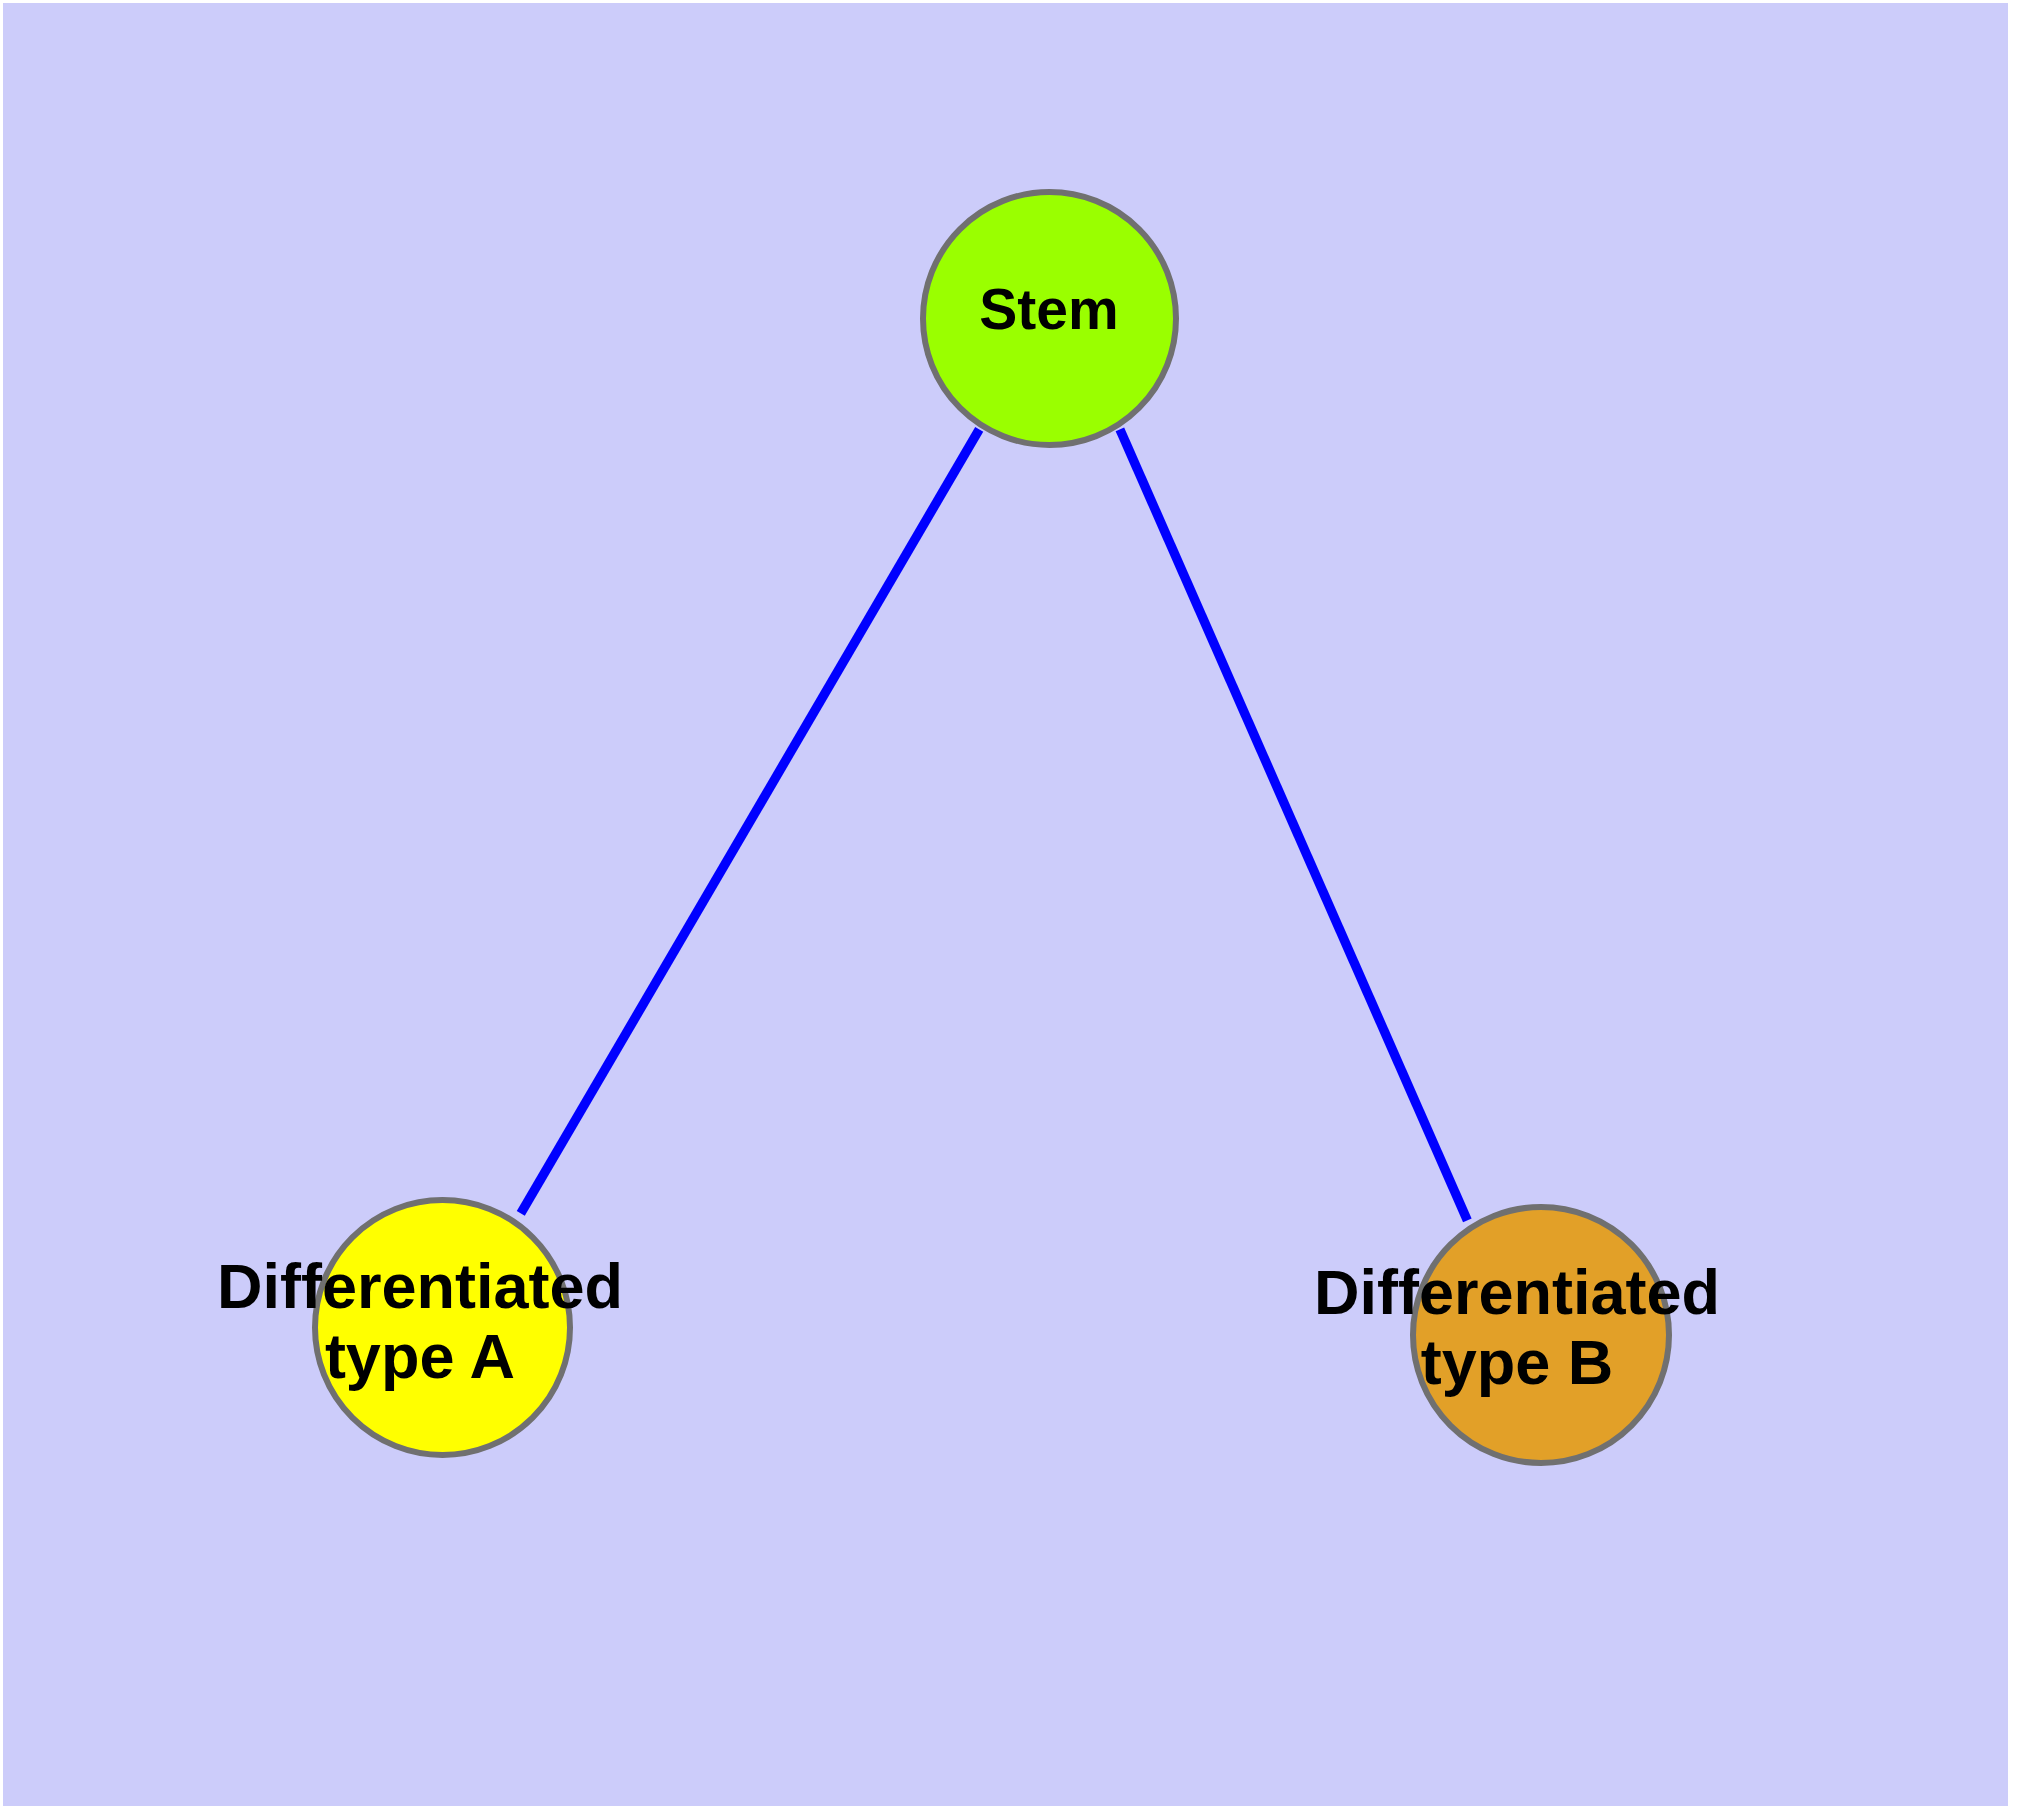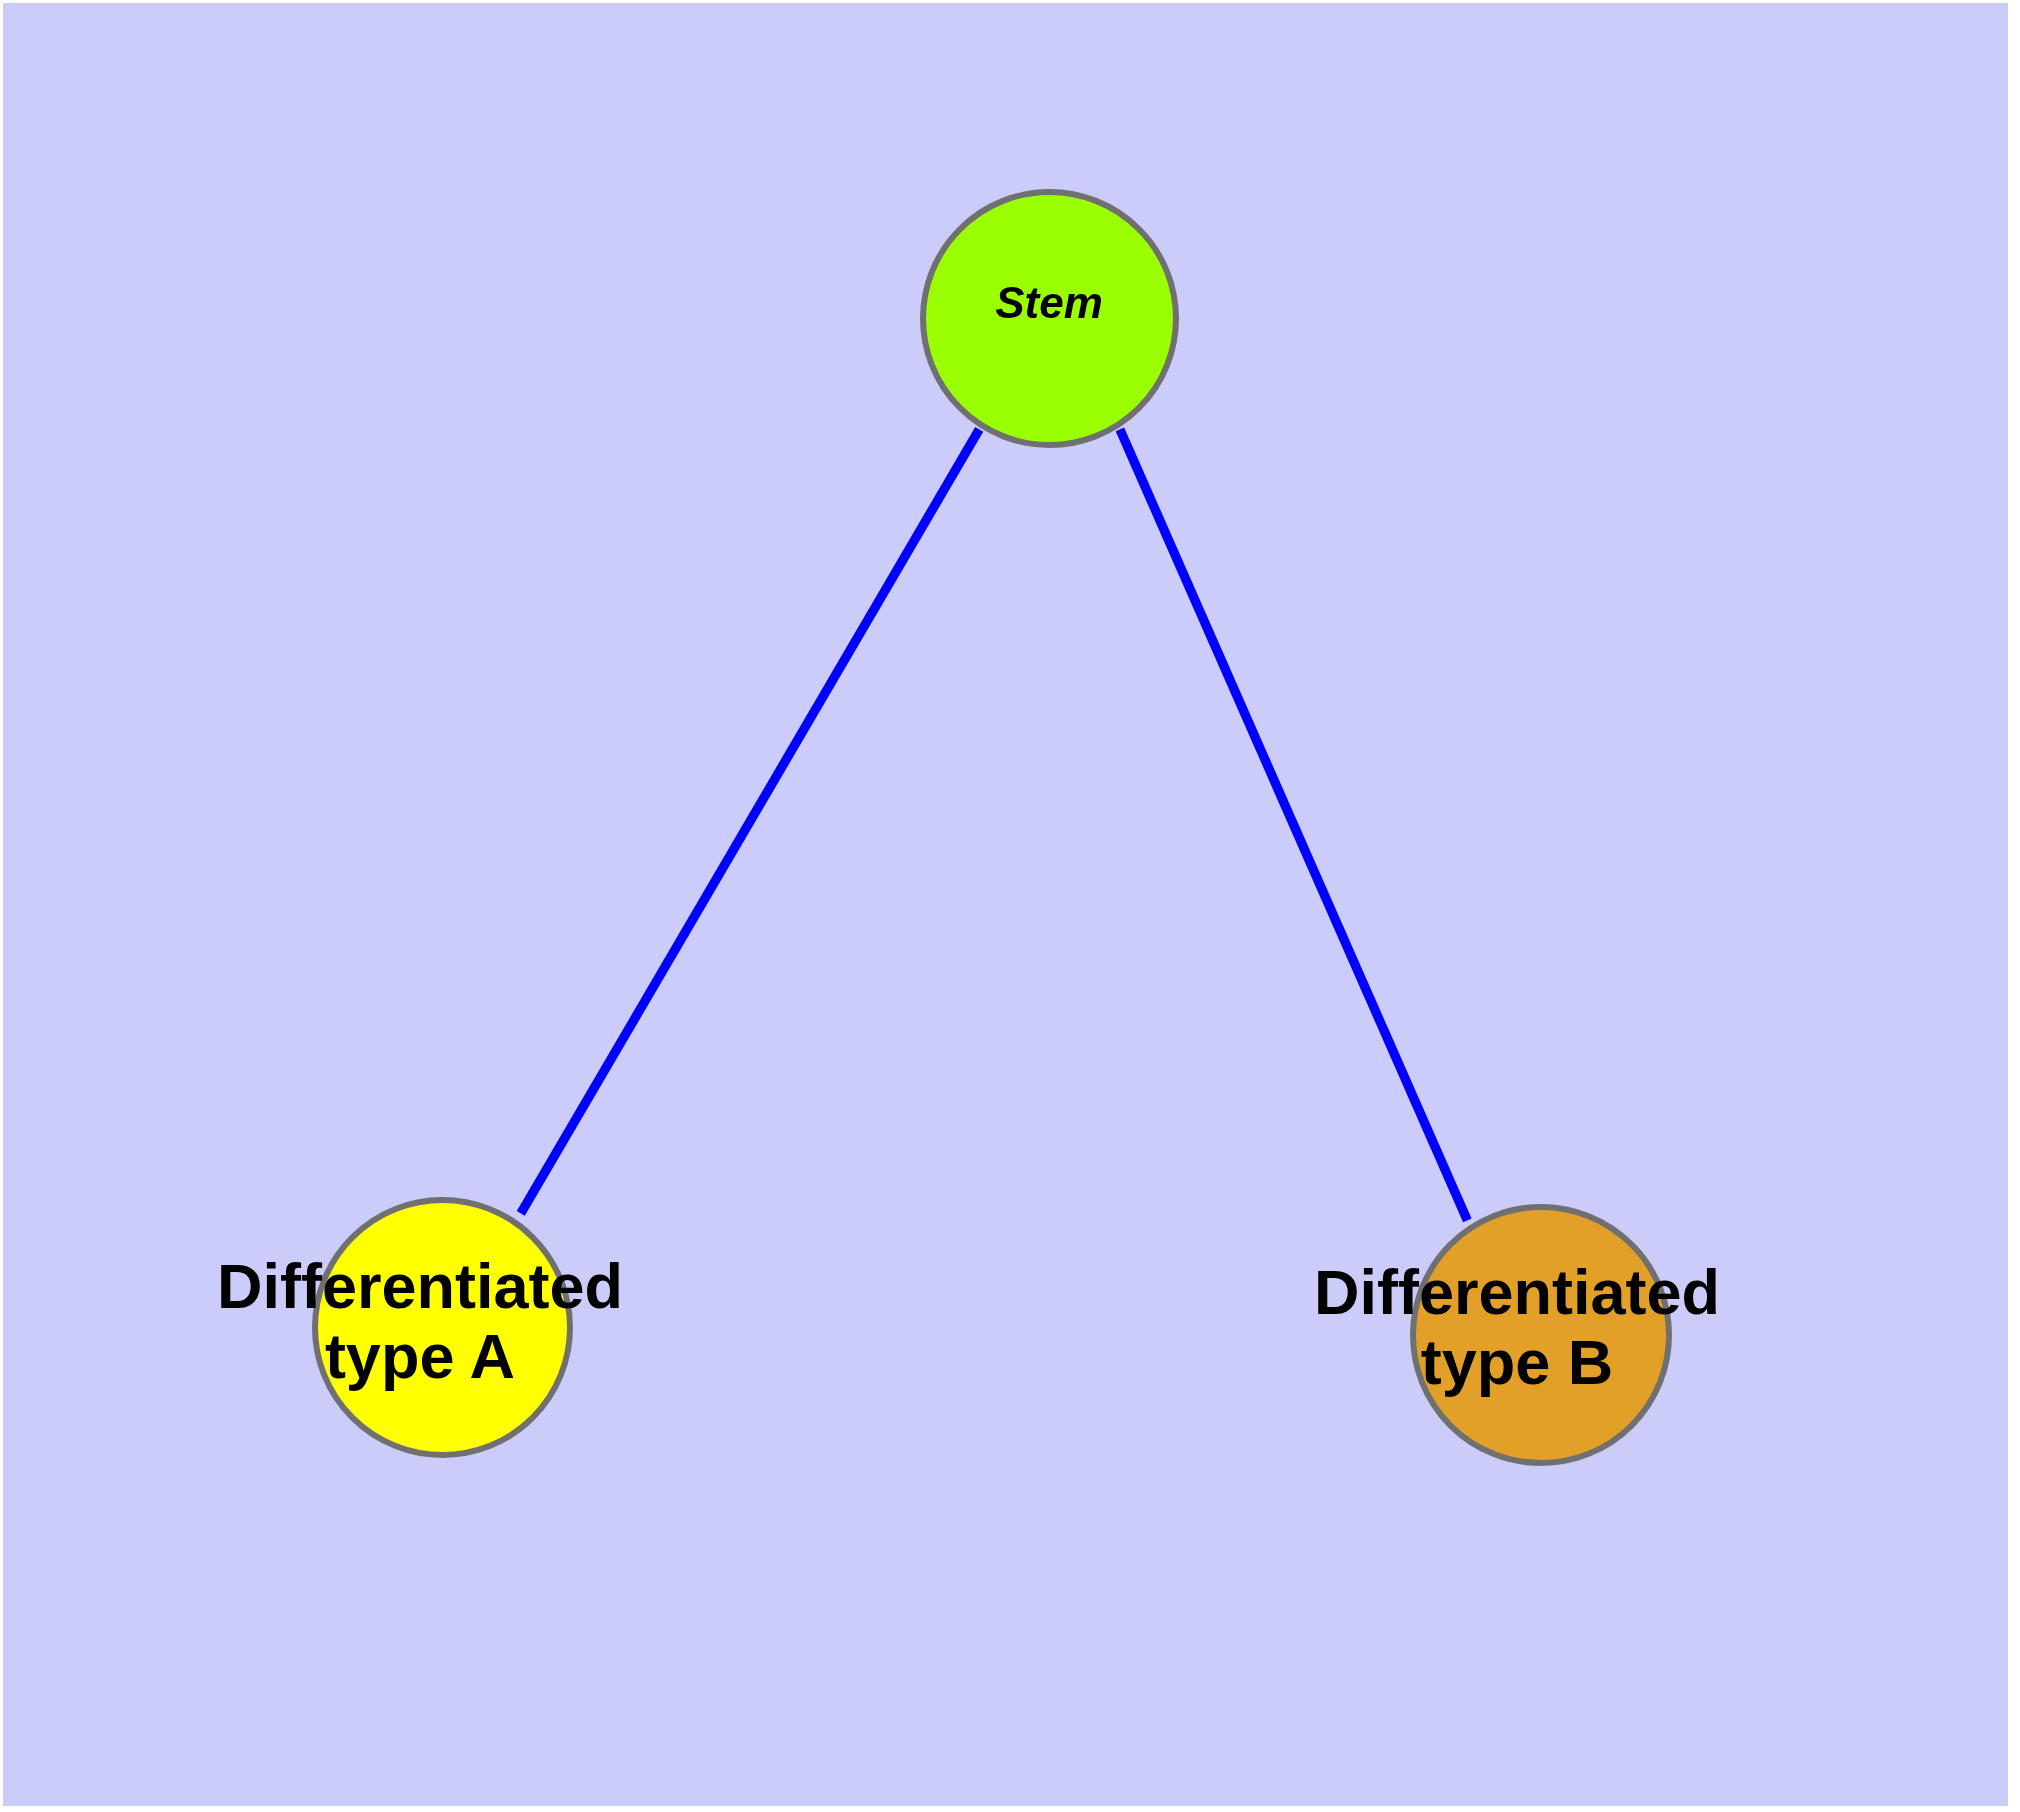--- a/index.html
+++ b/index.html
@@ -76,8 +76,7 @@
     left: 792px;
     top: 275px;
     width: 509px;
-    font-size: 44px;
-    font-style: italic;
+    font-size: 57px;
   }
   #label-diff-a {
     left: 163px;

